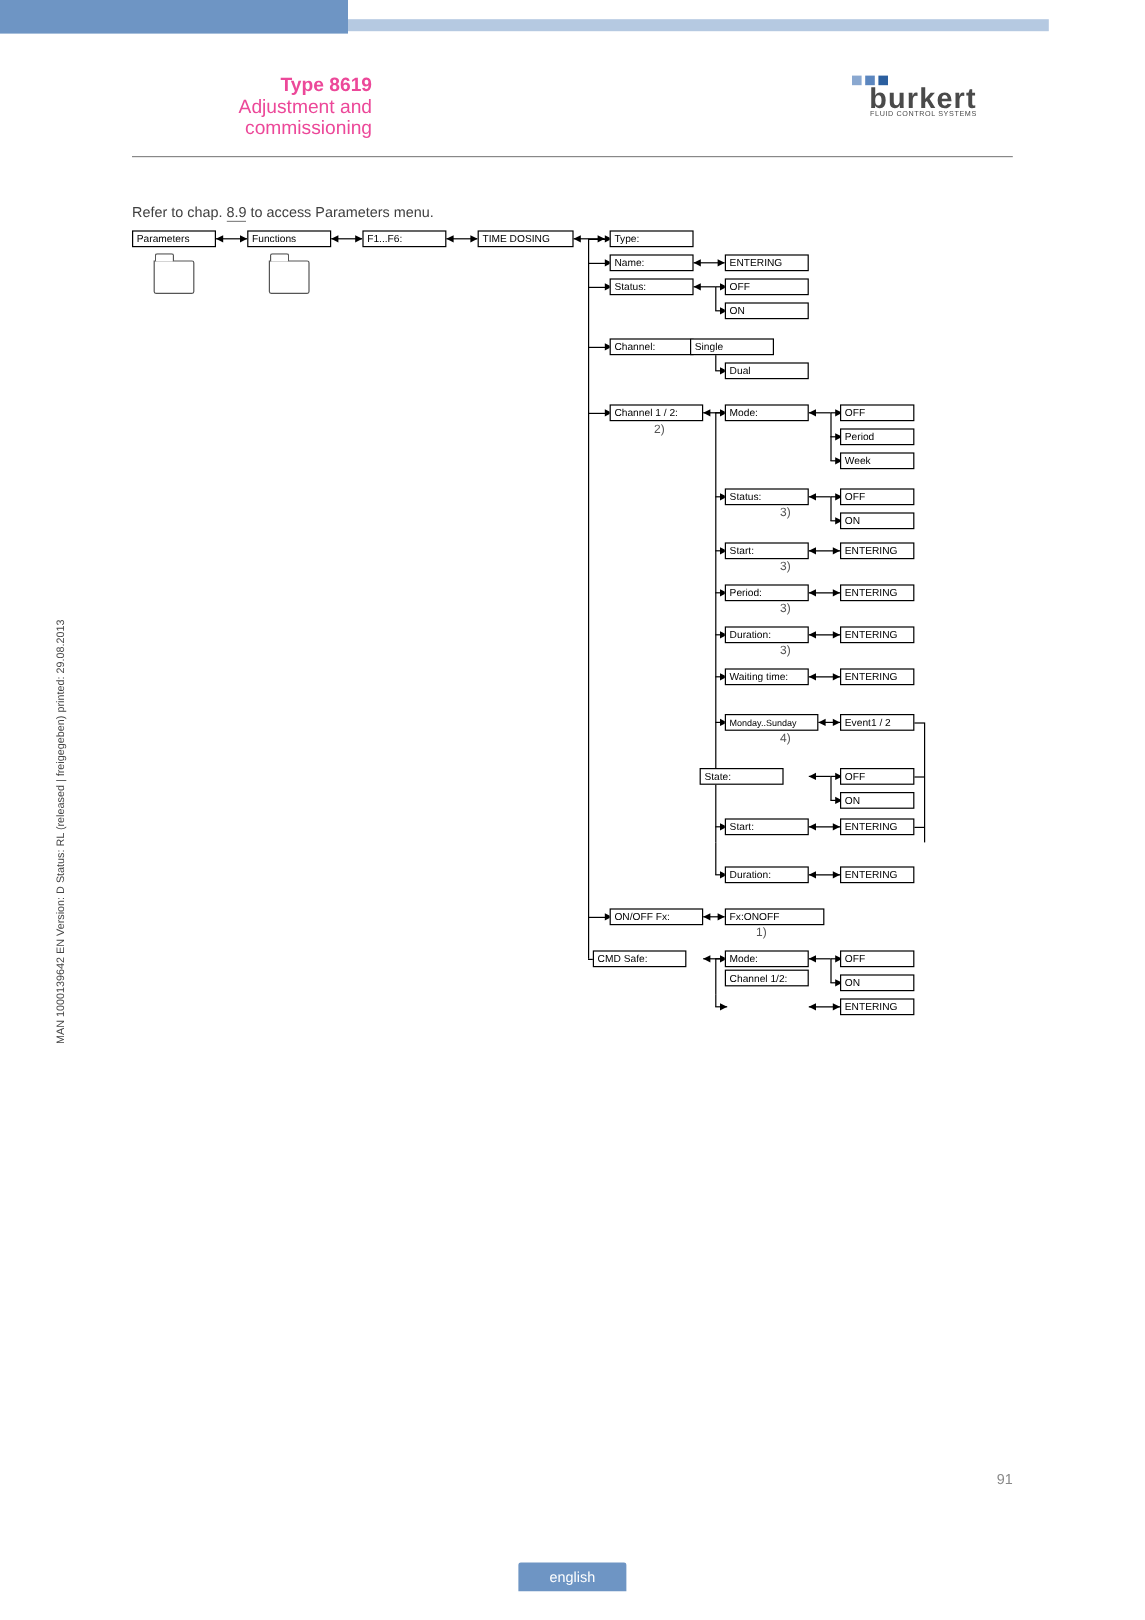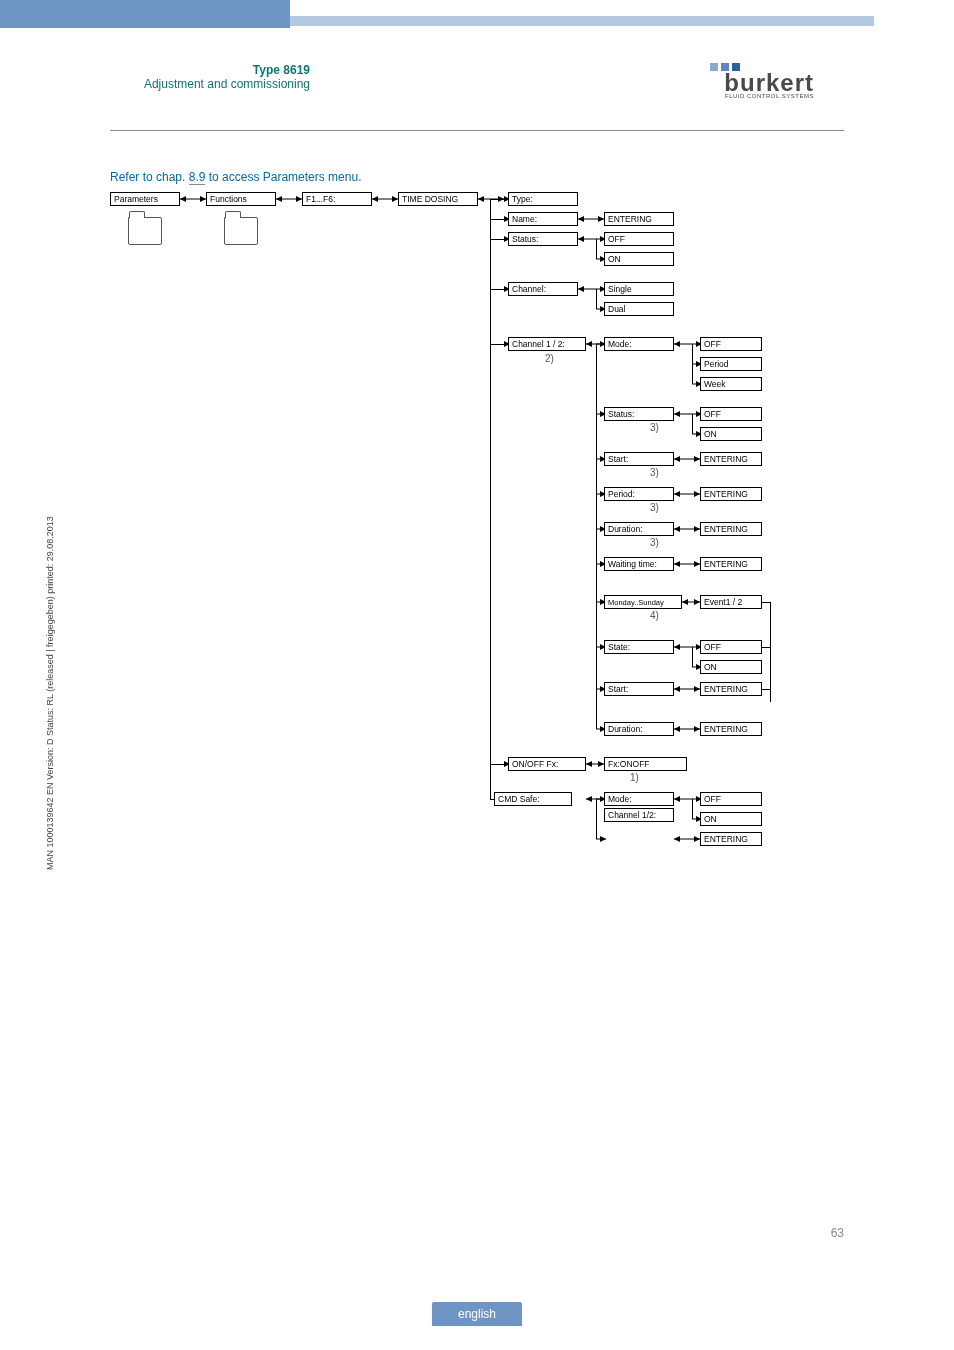--- a/index.html
+++ b/index.html
@@ -8,7 +8,7 @@
   .topbar .blue1 { position: absolute; left: 0; top: 0; width: 290px; height: 28px; background: #6e95c4; }
   .topbar .line { position: absolute; left: 290px; right: 80px; top: 16px; height: 10px; background: #b5c9e1; }
   .header { position: relative; height: 100px; }
-  .title-l { position: absolute; left: 110px; top: 35px; text-align: right; width: 200px; font-size: 12px; color: #0f766e; }
+  .title-l { position: absolute; left: 110px; top: 35px; text-align: right; width: 200px; font-size: 16px; color: #ec4899; }
   .title-l .bold { font-weight: bold; }
   .logo-wrap { position: absolute; right: 140px; top: 35px; width: 110px; text-align: right; }
   .logo-dots { display: flex; gap: 3px; margin-left: 6px; margin-bottom: 2px; }

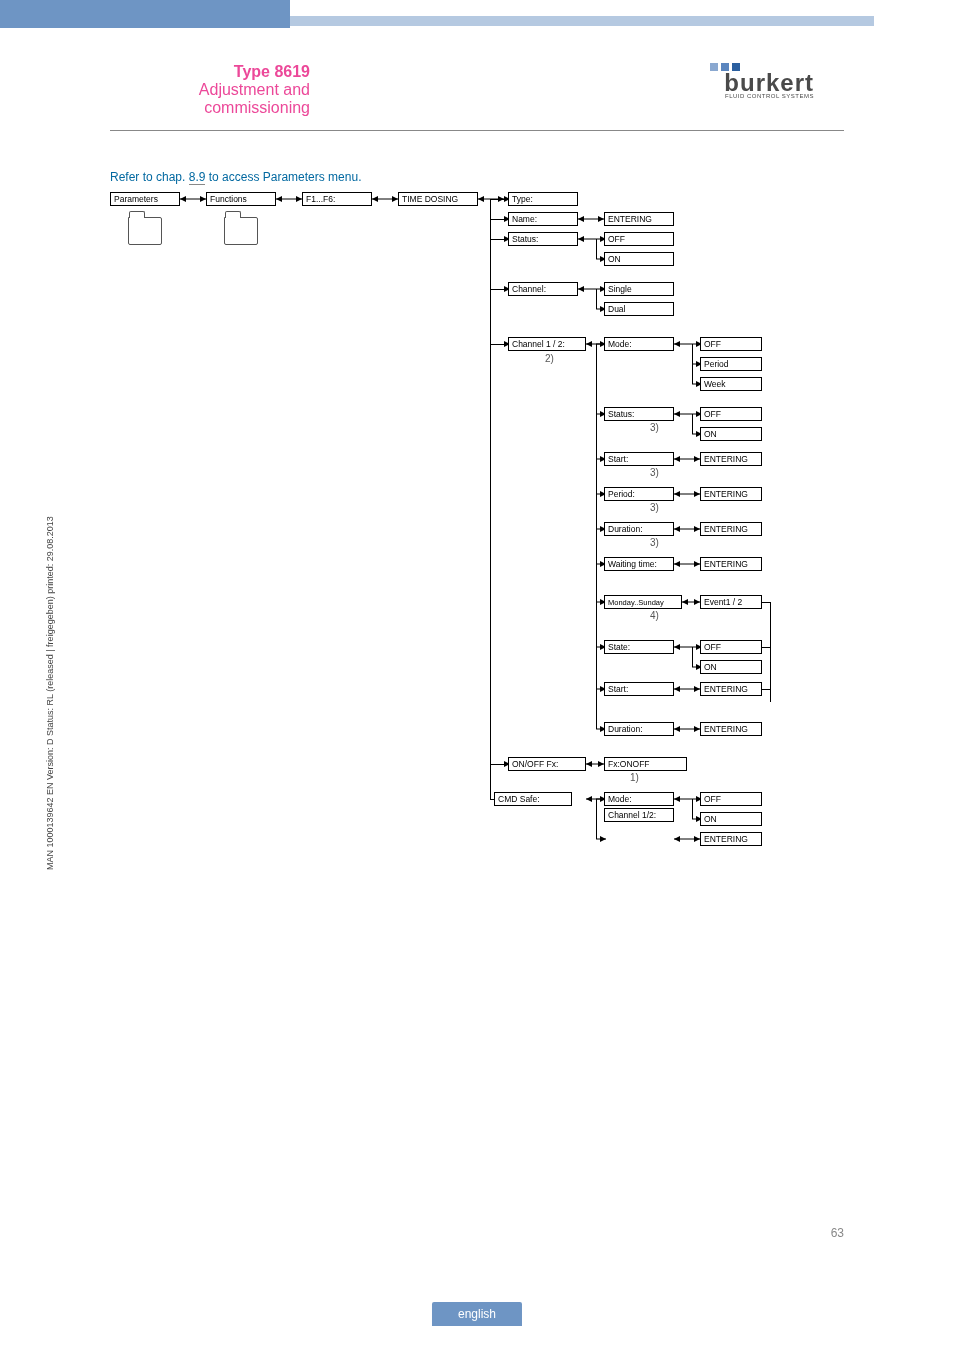--- a/index.html
+++ b/index.html
@@ -20,7 +20,7 @@
   .logo-sub { font-size: 6px; color: #4a4a4a; letter-spacing: 0.5px; }
   .sep { position: absolute; left: 110px; right: 110px; top: 130px; border-top: 1px solid #888; }
   .content { position: absolute; left: 110px; right: 110px; top: 170px; }
-  .intro { font-size: 12px; color: #0369a1; margin-bottom: 8px; }
+  .intro { font-size: 12px; color: #404040; margin-bottom: 8px; }
   .intro .ref { border-bottom: 1px solid #888; }
   .diagram { position: relative; width: 760px; height: 650px; font-size: 8.5px; color: #000; }
   .box { position: absolute; border: 1px solid #000; background: #fff; padding: 1px 3px; height: 14px; line-height: 11px; overflow: hidden; display: flex; align-items: center; }

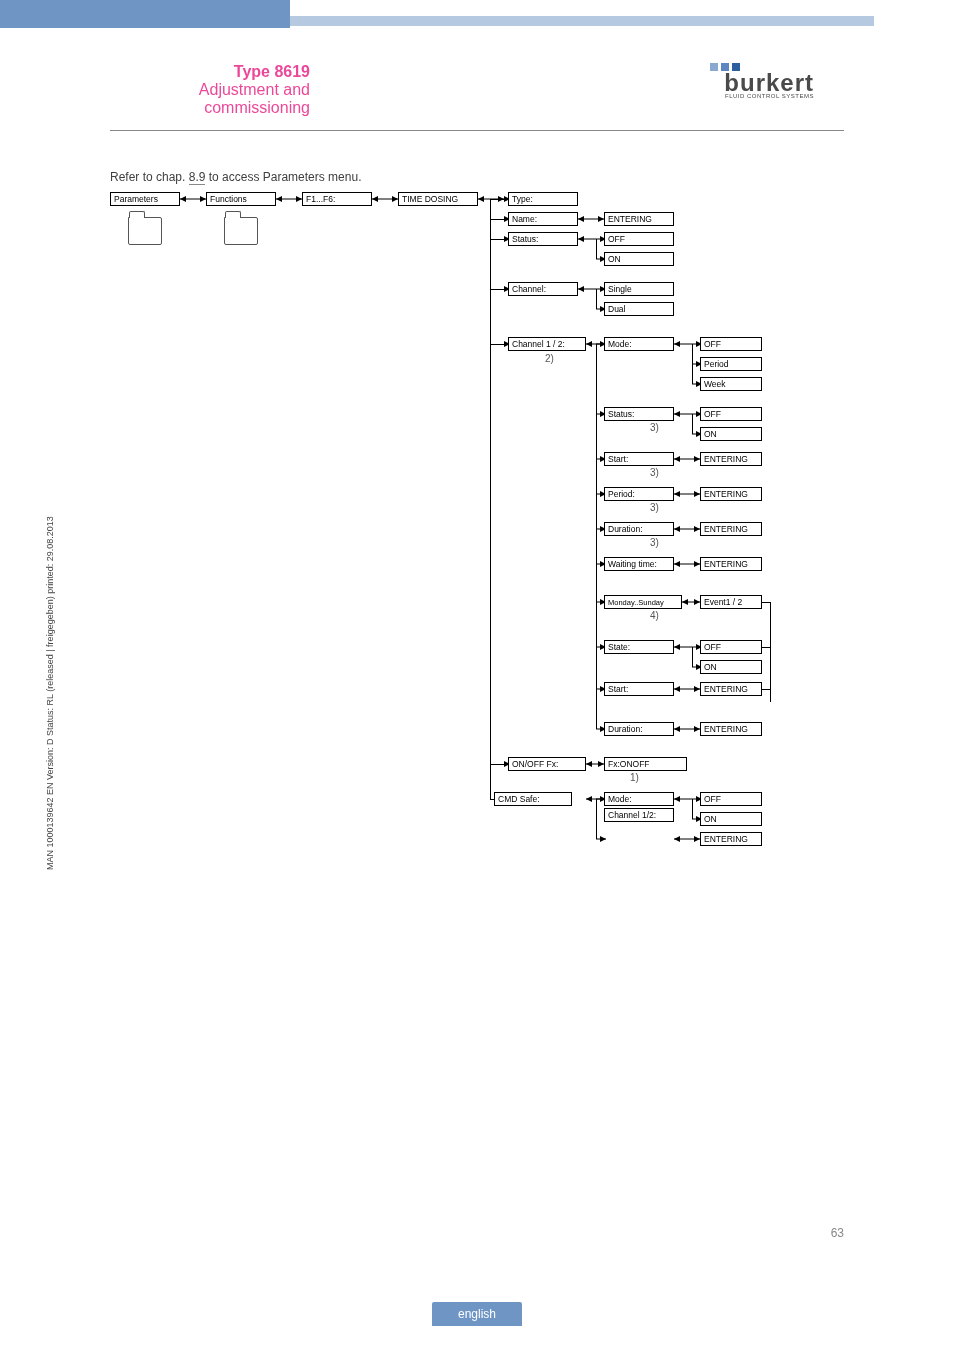--- a/index.html
+++ b/index.html
@@ -151,7 +151,7 @@
         <line x1="0" y1="0" x2="10" y2="0" stroke="#000"></line>
         <polygon points="10,0 4,-3 4,3" fill="#000"></polygon>
       </svg>
-    <div class="box" style="left:494px;top:90px;width:70px">Single</div>
+    <div class="box" style="left:465px;top:90px;width:70px">Single</div>
     <svg class="ar" style="left:486px;top:117px" width="10">
         <line x1="0" y1="0" x2="10" y2="0" stroke="#000"></line>
         <polygon points="10,0 4,-3 4,3" fill="#000"></polygon>

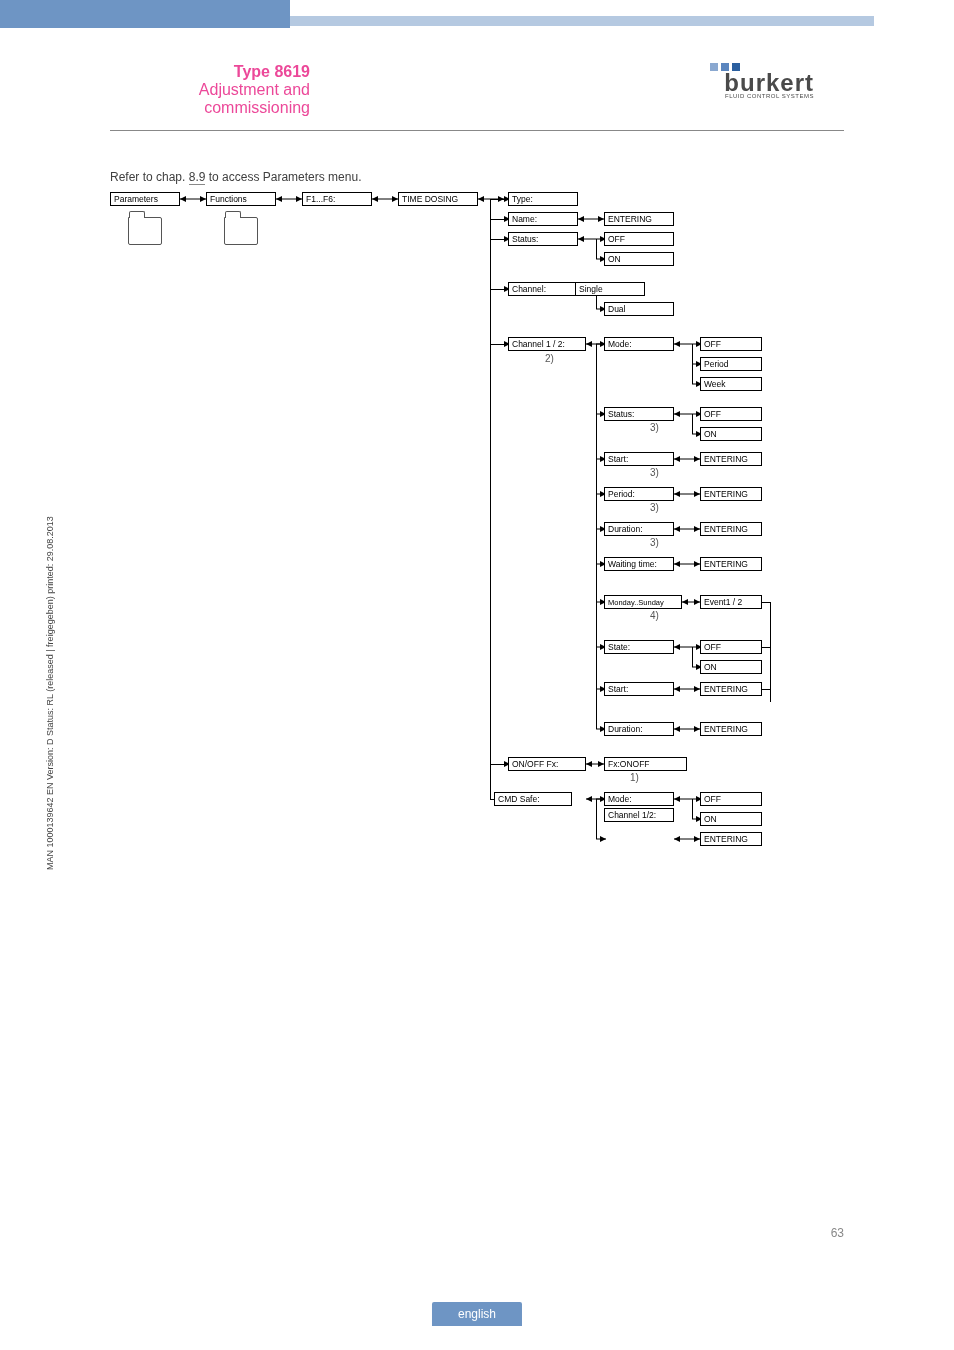--- a/index.html
+++ b/index.html
@@ -290,7 +290,7 @@
         <polygon points="10,0 4,-3 4,3" fill="#000"></polygon>
       </svg>
     <div class="vln" style="left:486px;top:410px;height:100px"></div>
-    <div class="box" style="left:494px;top:448px;width:70px">State:</div>
+    <div class="box" style="left:473px;top:448px;width:70px">State:</div>
     <svg class="ar" style="left:564px;top:455px" width="18">
         <line x1="0" y1="0" x2="18" y2="0" stroke="#000"></line>
         <polygon points="0,0 6,-3 6,3" fill="#000"></polygon>

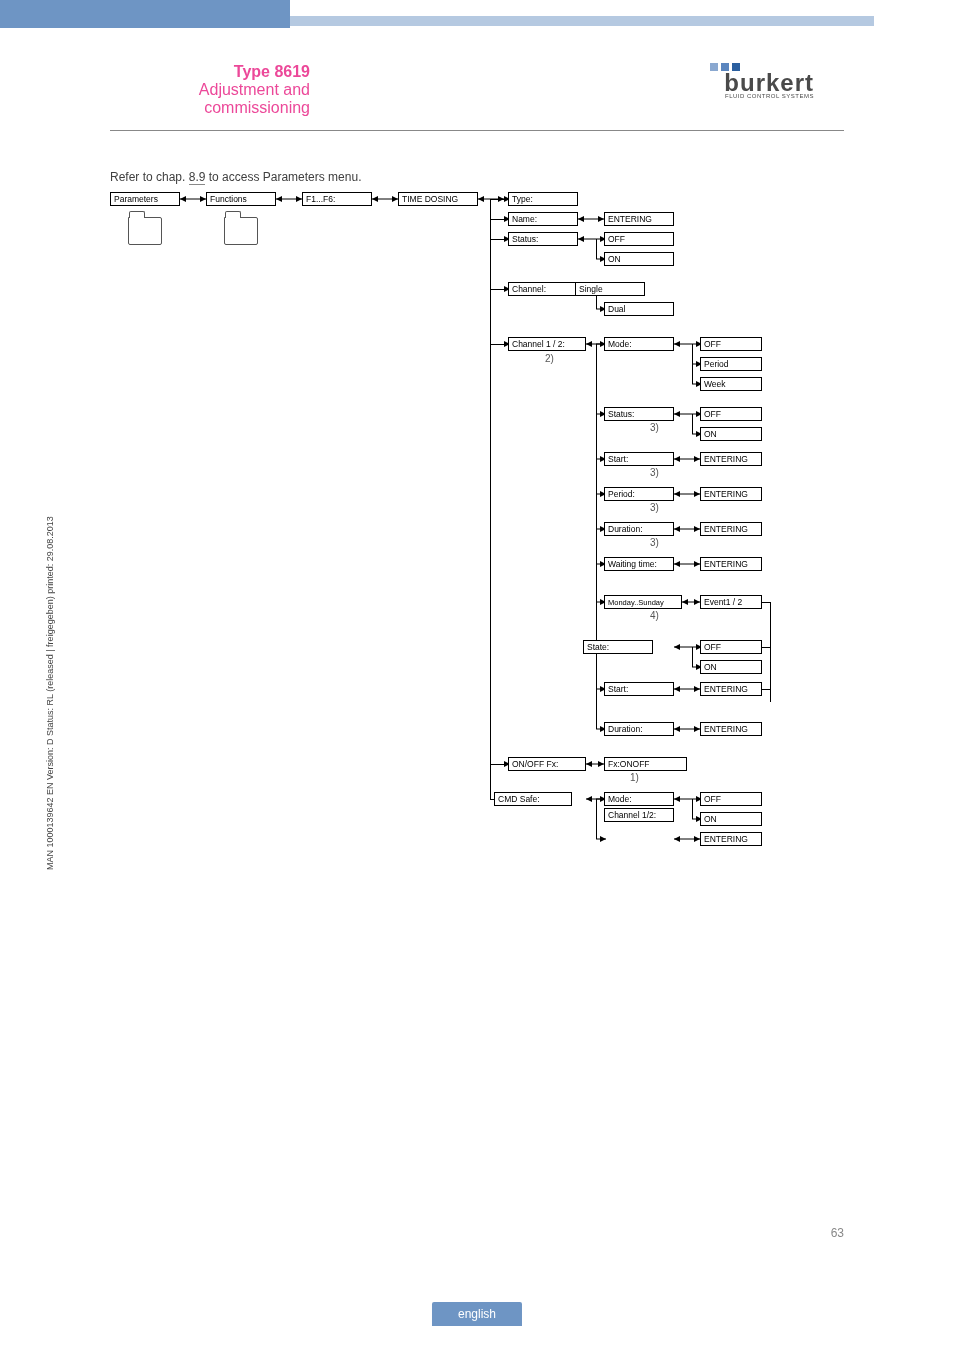--- a/index.html
+++ b/index.html
@@ -395,7 +395,7 @@
 </div>
 
 <div class="sidetext">MAN 1000139642 EN Version: D Status: RL (released | freigegeben) printed: 29.08.2013</div>
-<div class="pagenum">63</div>
+<div class="pagenum">91</div>
 
 <div class="footer">
   <div class="cap">english</div>

